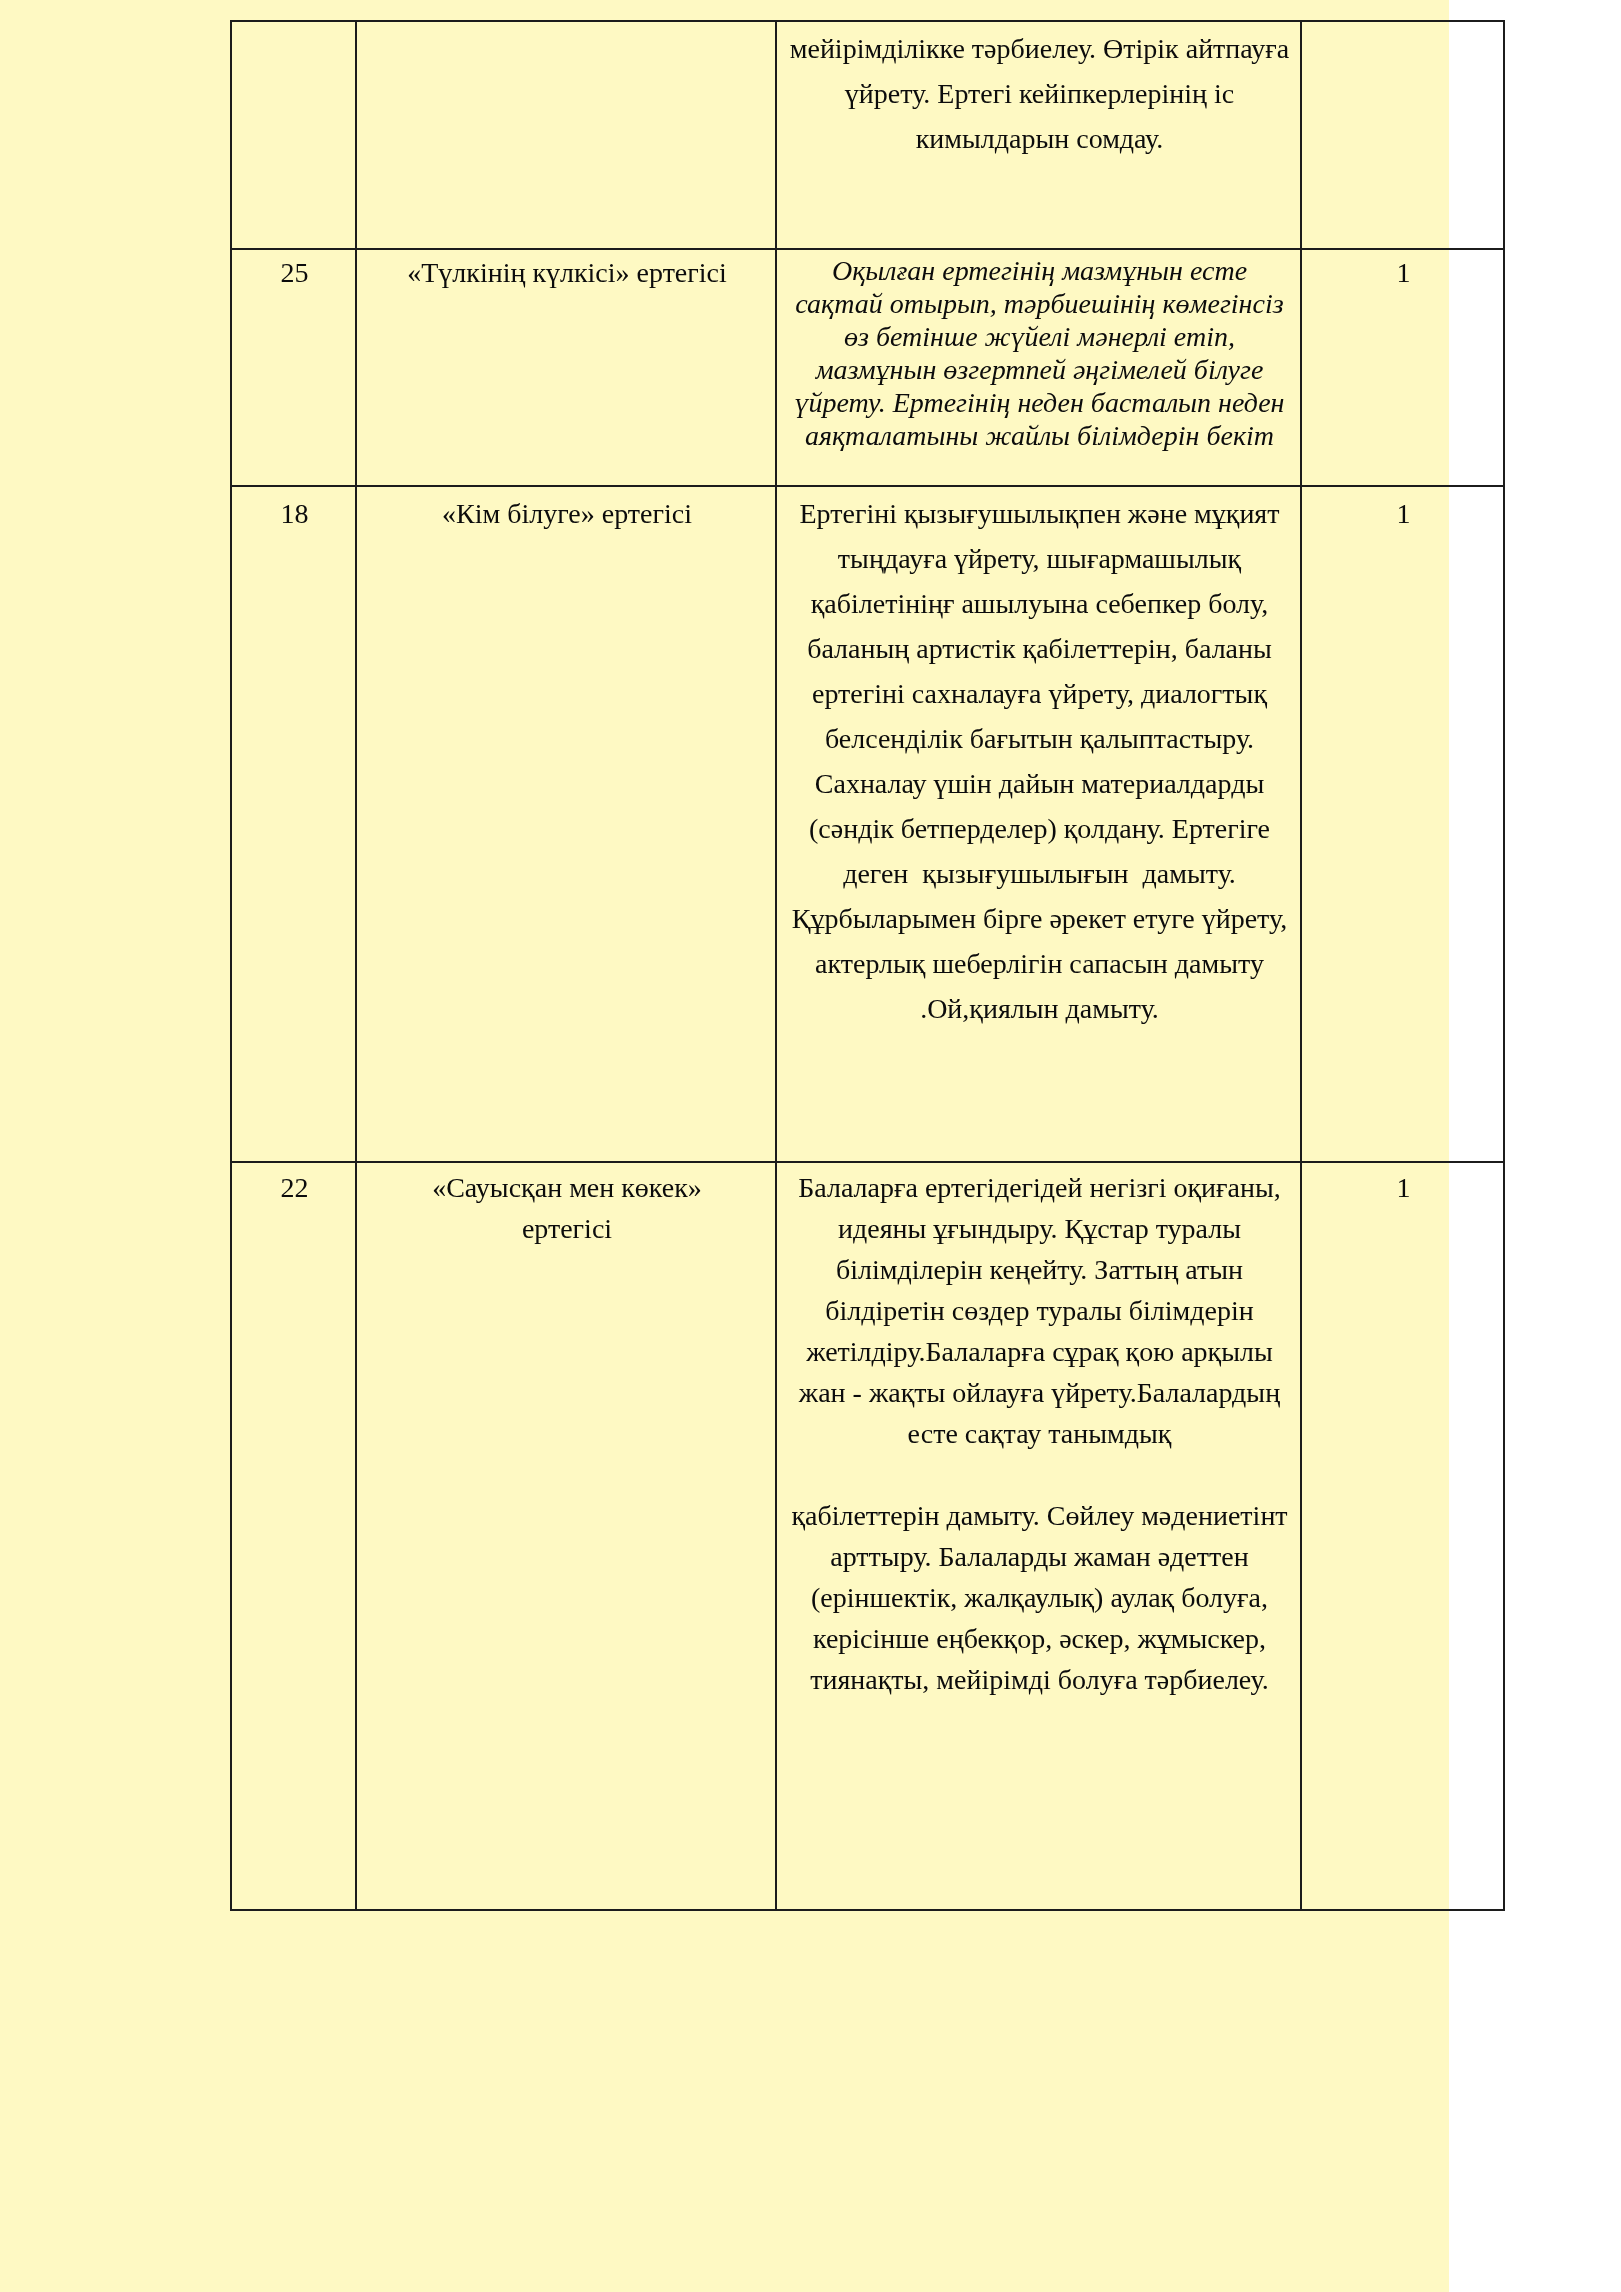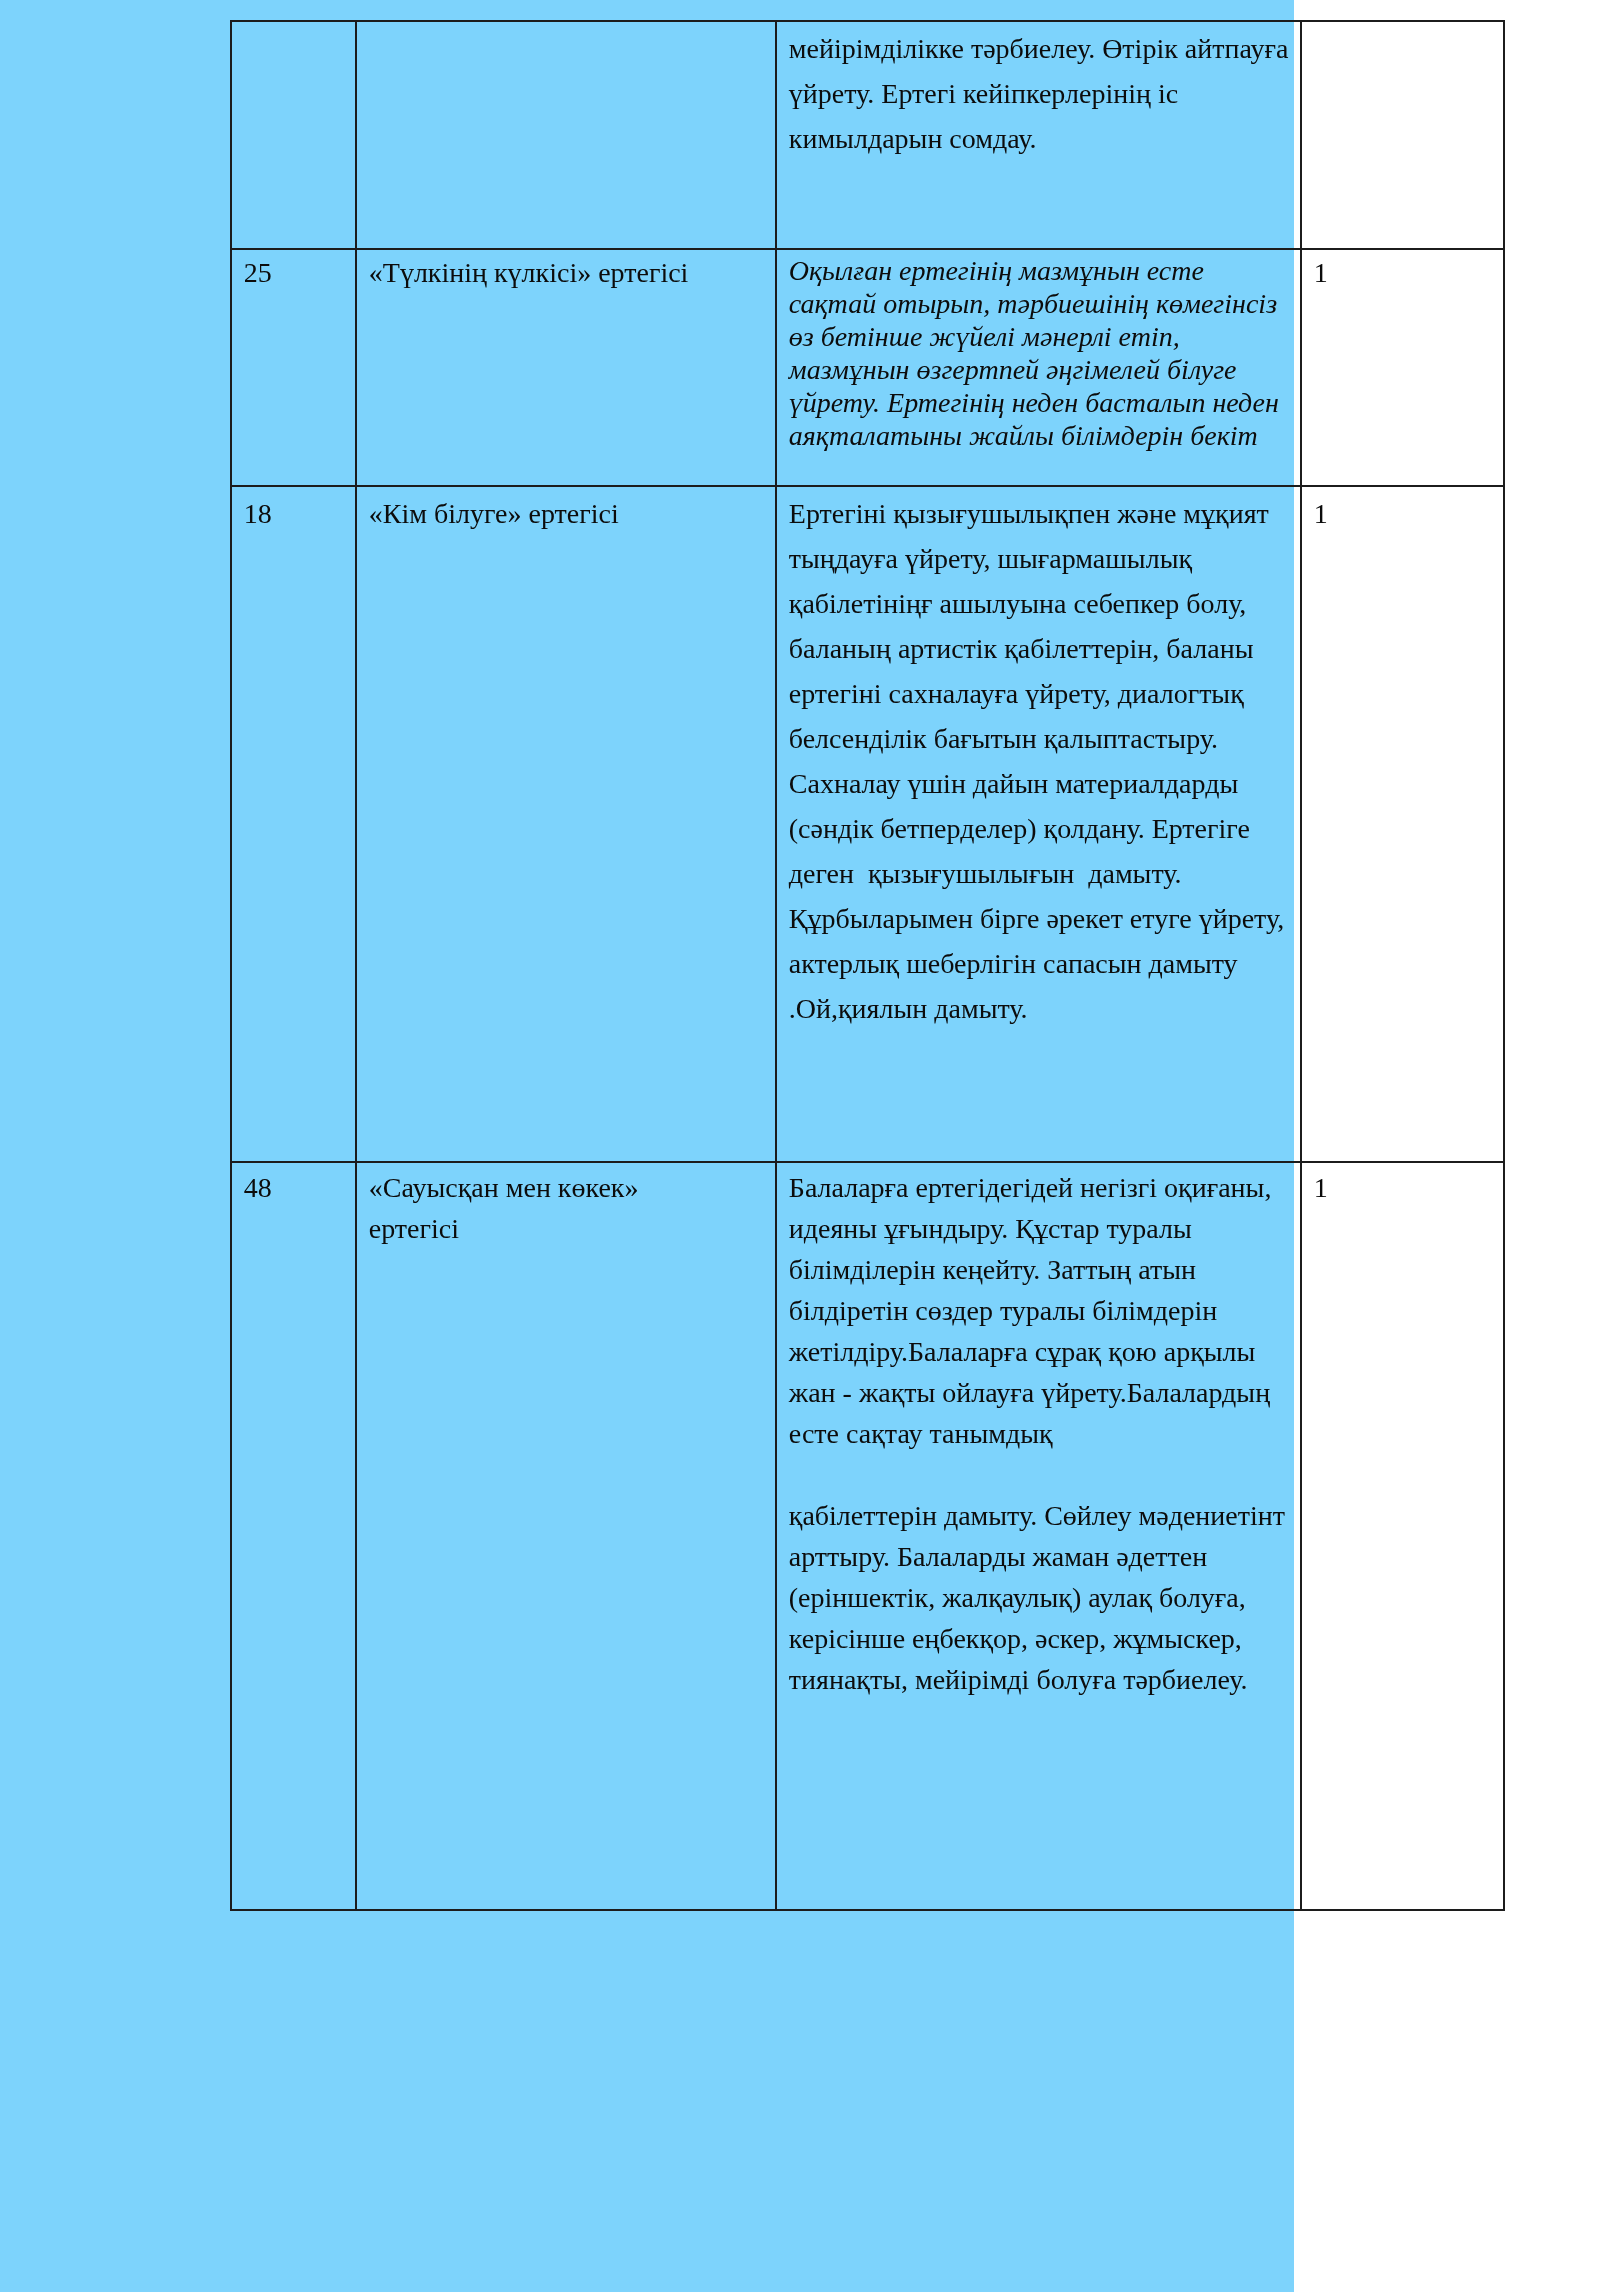--- a/index.html
+++ b/index.html
@@ -18,9 +18,10 @@
   .page {
     position: absolute;
     left: 0; top: 0;
-    width: 1294px;
+    width: 1449px;
     height: 2293px;
-    background: #7dd3fc;
+    background: #fef9c3;
+    text-align: center;
   }
   table.lesson-table {
     position: absolute;

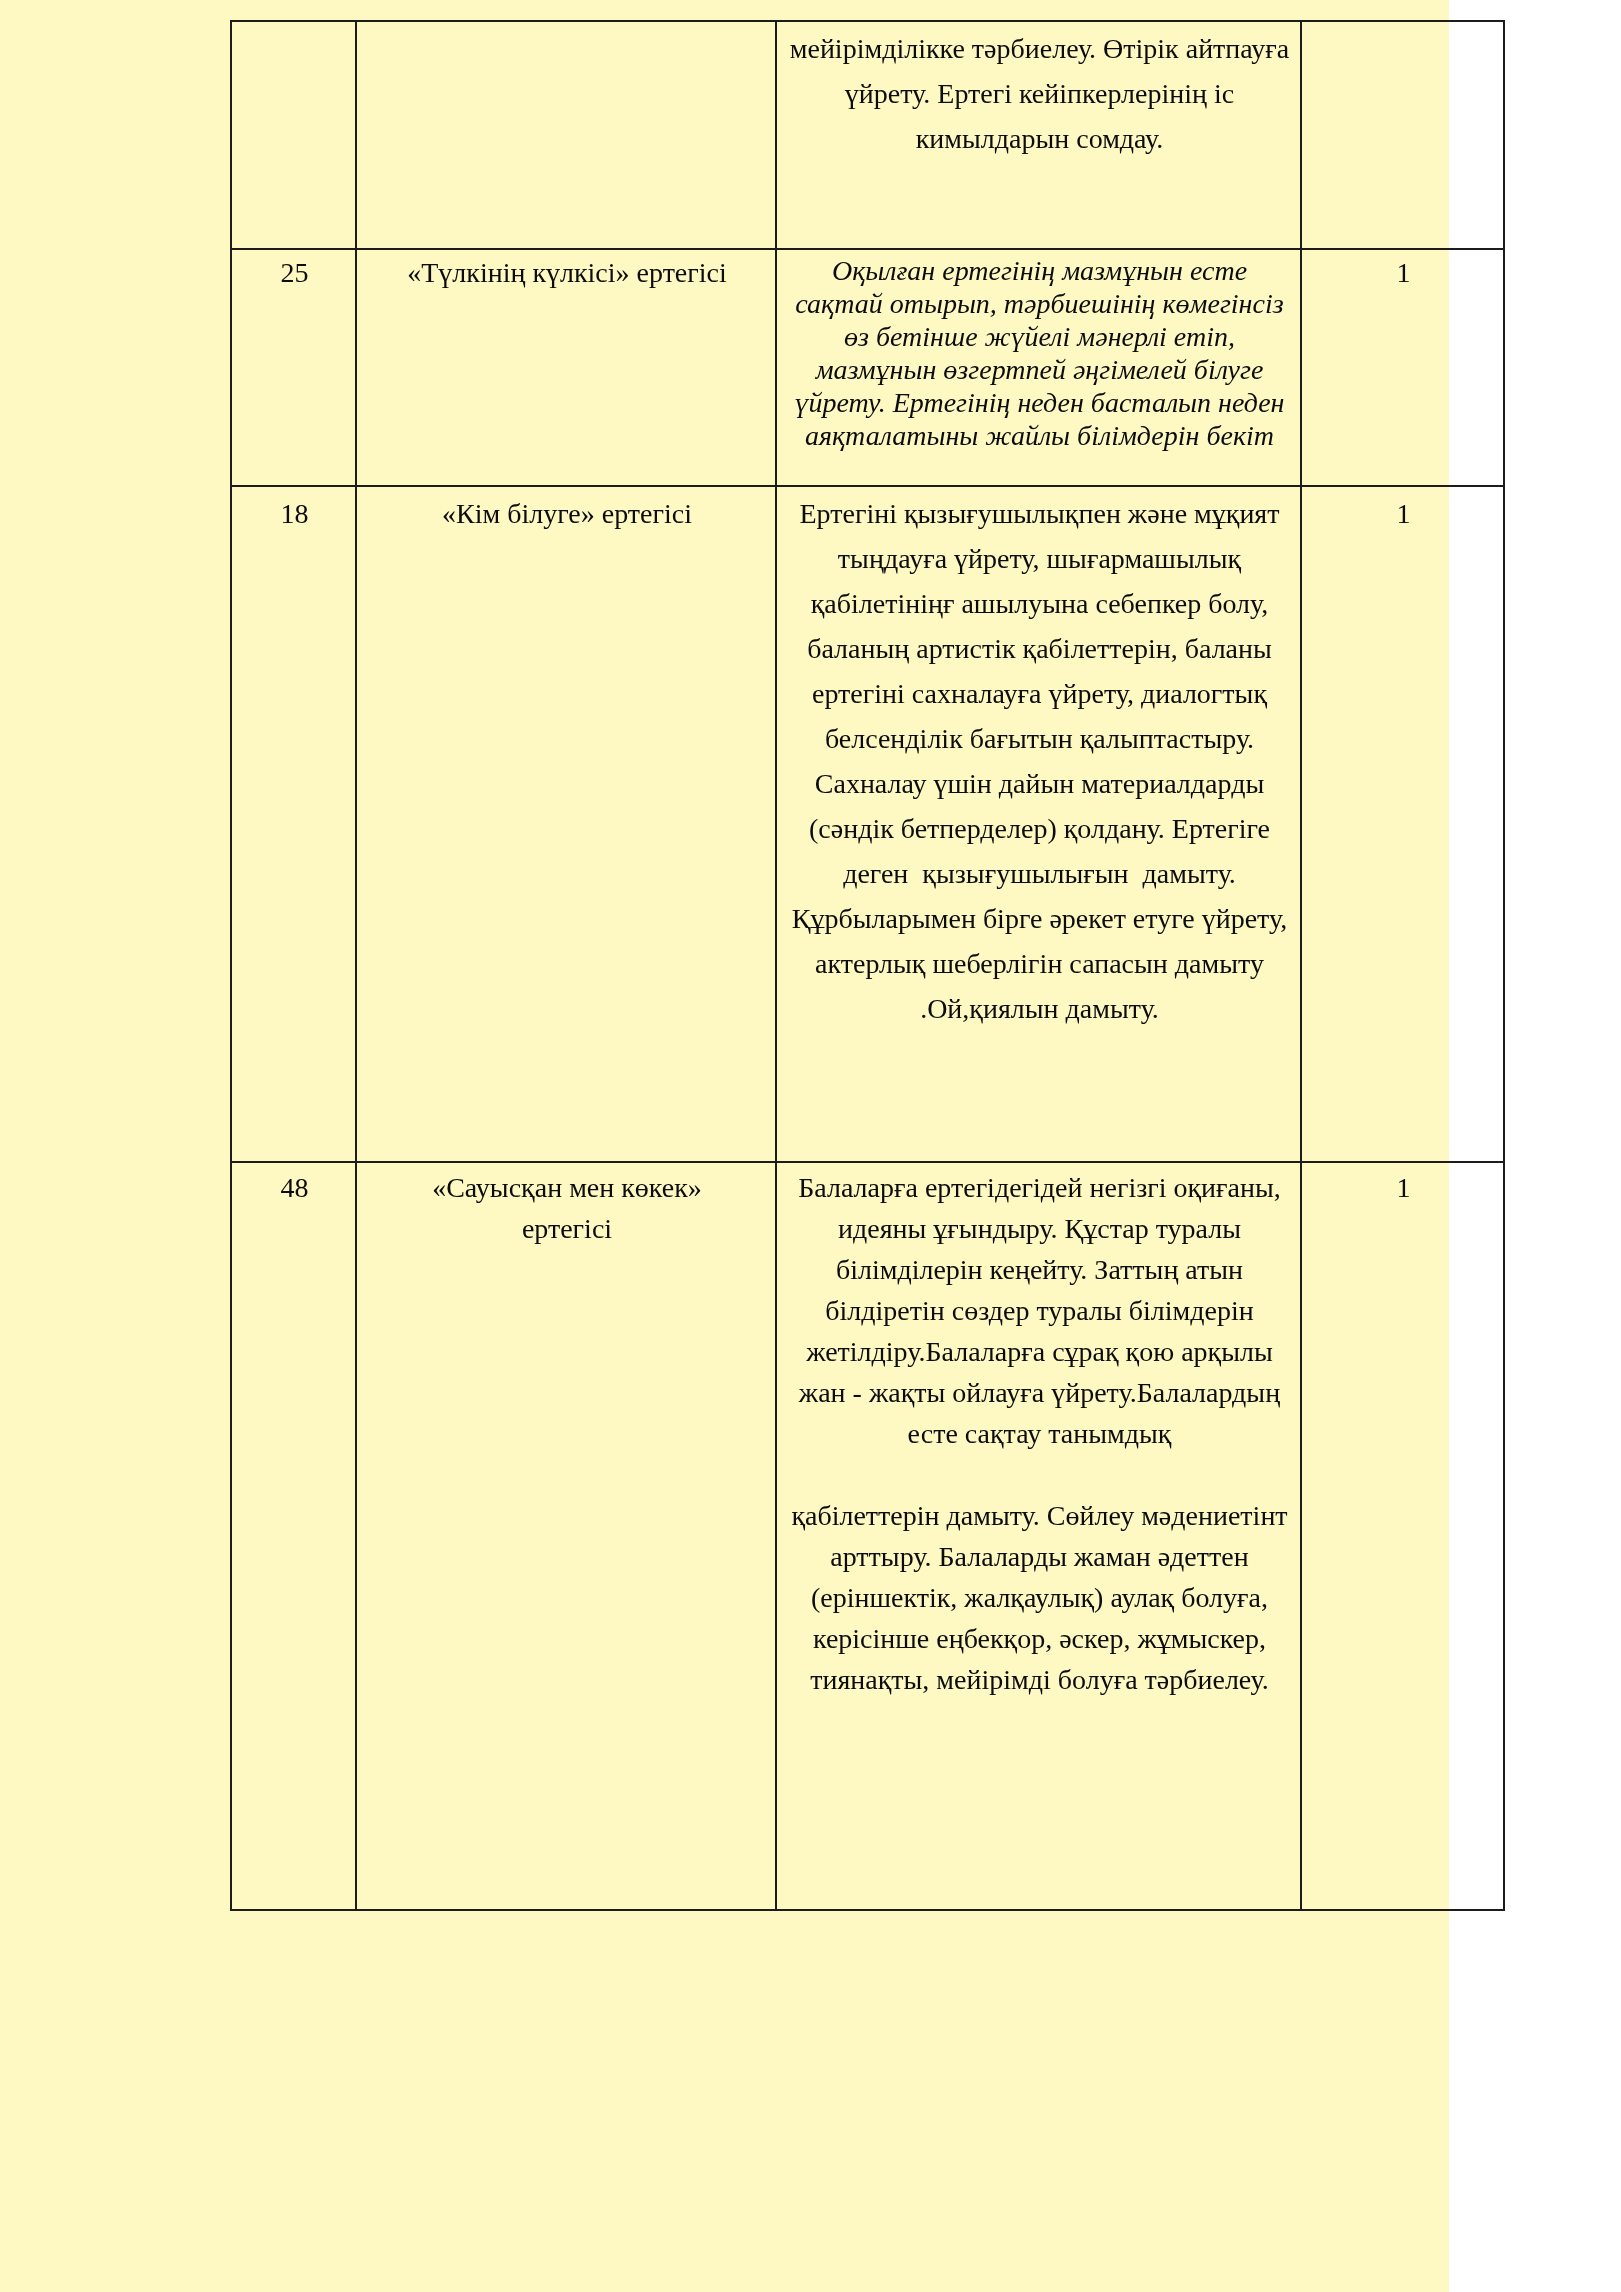--- a/index.html
+++ b/index.html
@@ -82,7 +82,7 @@
         <td class="hours-cell">1</td>
       </tr>
       <tr class="lh42" style="height:748px">
-        <td class="num-cell">48</td>
+        <td class="num-cell">22</td>
         <td class="title-cell">«Сауысқан мен көкек»
 ертегісі</td>
         <td class="desc-cell">Балаларға ертегідегідей негізгі оқиғаны, идеяны ұғындыру. Құстар туралы білімділерін кеңейту. Заттың атын білдіретін сөздер туралы білімдерін жетілдіру.Балаларға сұрақ қою арқылы жан - жақты ойлауға үйрету.Балалардың есте сақтау танымдық

